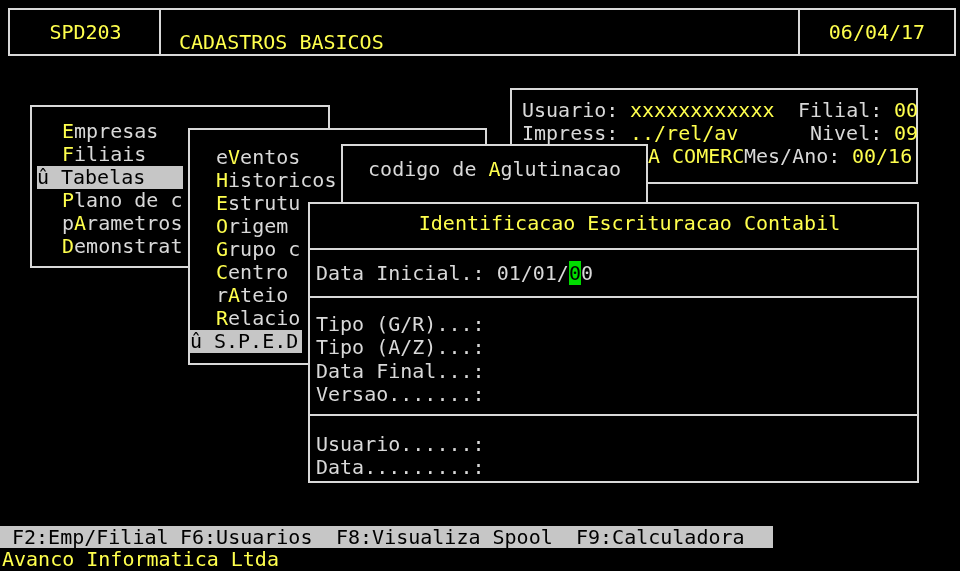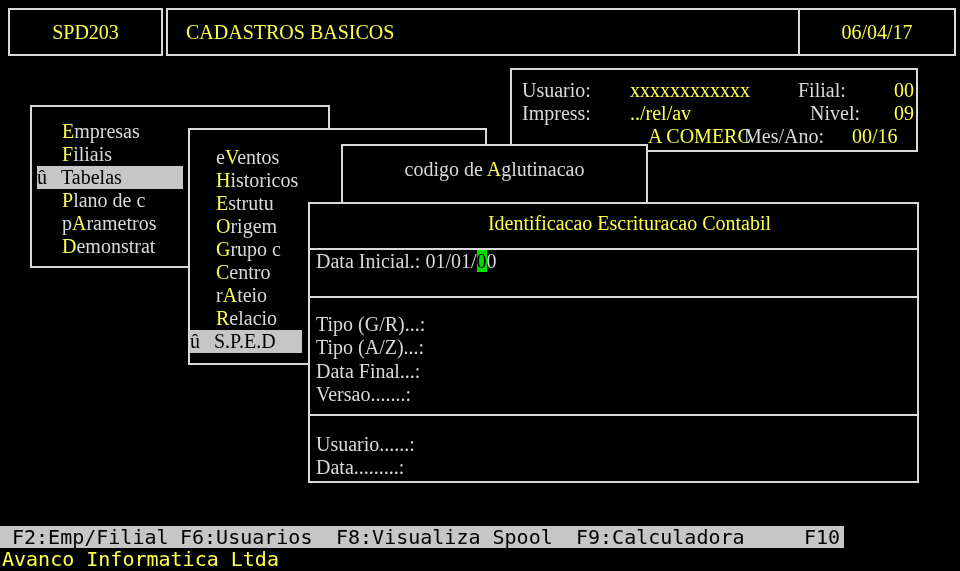--- a/index.html
+++ b/index.html
@@ -6,7 +6,7 @@
   .screen{position:relative;width:960px;height:571px;background:var(--bg);
     font-family:"DejaVu Sans Mono","Liberation Mono",monospace;font-size:20px;
     color:var(--fg);overflow:hidden;}
-  .box{position:absolute;background:var(--bg);border:2px solid var(--border);box-sizing:border-box;font-family:Liberation Serif, serif;}
+  .box{position:absolute;background:var(--bg);border:2px solid var(--border);box-sizing:border-box;}
   .t{position:absolute;white-space:pre;line-height:23px;height:23px;}
   .hot,.y{color:var(--accent);}
   .sel{background:var(--hl);color:#000;}

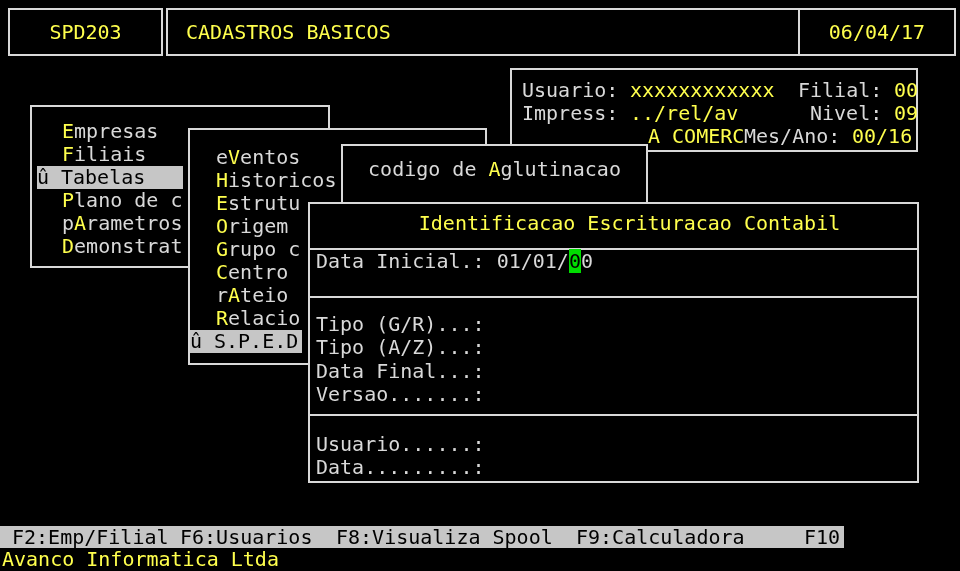--- a/index.html
+++ b/index.html
@@ -27,7 +27,7 @@
   <div class="box cbox" style="left:8px;top:8px;width:155px;height:48px;">
     <span class="y">SPD203</span>
   </div>
-  <div class="box lbox" style="left:166px;top:8px;width:714px;height:48px;">
+  <div class="box lbox" style="left:159px;top:8px;width:714px;height:48px;align-items:flex-end;">
     <span class="y">CADASTROS BASICOS</span>
   </div>
   <div class="box cbox" style="left:798px;top:8px;width:158px;height:48px;">

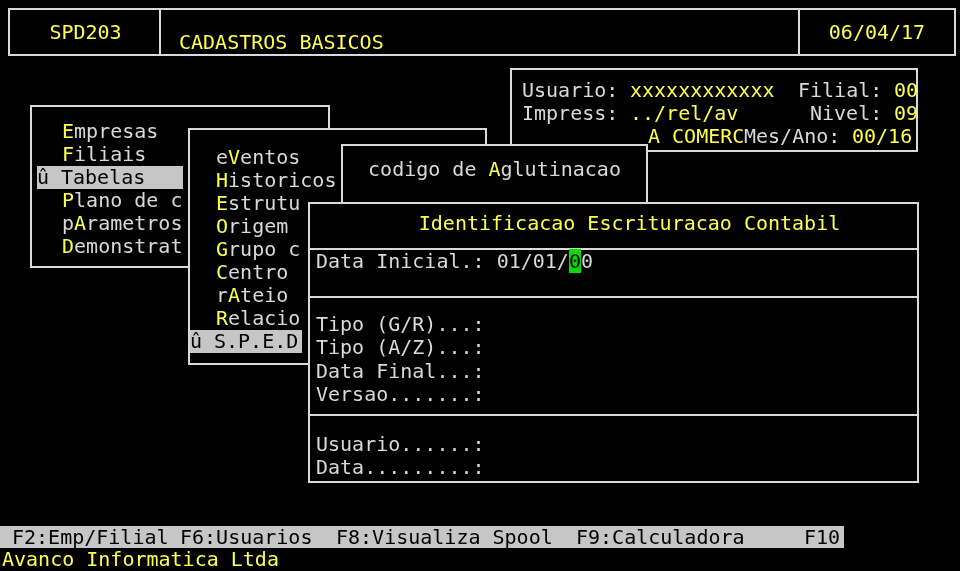--- a/index.html
+++ b/index.html
@@ -55,7 +55,7 @@
     <div class="t sel" style="left:0px;top:200px;width:112px;"><span class="mk">û</span><span>S.P.E.D</span></div>
   </div>
 
-  <div class="box" style="left:510px;top:68px;width:408px;height:84px;">
+  <div class="box" style="left:510px;top:88px;width:408px;height:96px;">
     <div class="t" style="left:10px;top:9px;">Usuario: </div>
     <div class="t y" style="left:118px;top:9px;">xxxxxxxxxxxx</div>
     <div class="t" style="left:286px;top:9px;">Filial: </div>

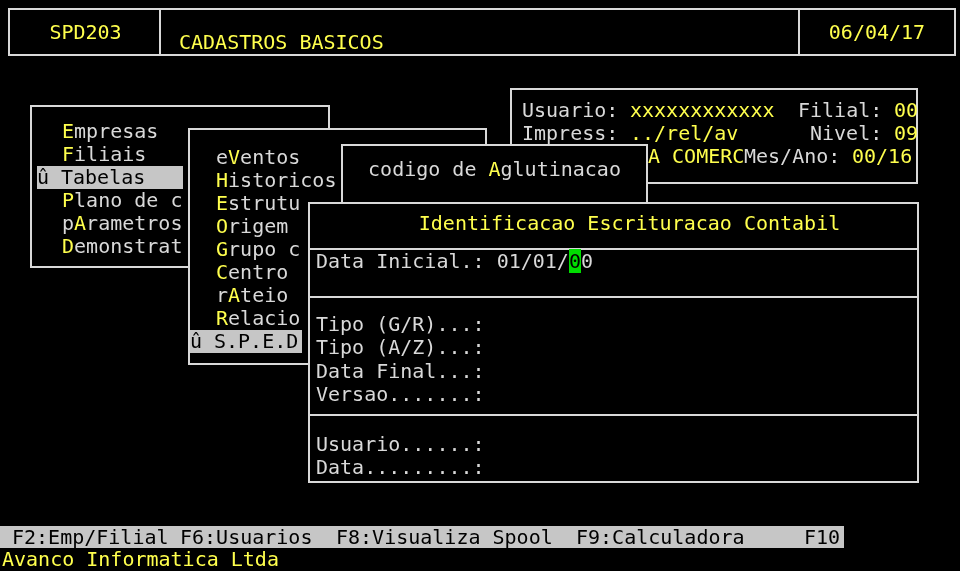--- a/index.html
+++ b/index.html
@@ -77,7 +77,7 @@
     <div class="t y center" style="top:8px;padding-left:32px;">Identificacao Escrituracao Contabil</div>
     <div class="hline" style="top:44px;"></div>
 
-    <div class="t" style="left:6px;top:46px;"><span>Data Inicial.:</span><span> </span><span>01/01/</span><span class="cur">0</span><span>0</span></div>
+    <div class="t" style="left:6px;top:58px;"><span>Data Inicial.:</span><span> </span><span>01/01/</span><span class="cur">0</span><span>0</span></div>
     <div class="hline" style="top:92px;"></div>
 
     <div class="t" style="left:6px;top:109px;"><span>Tipo (G/R)...:</span></div>

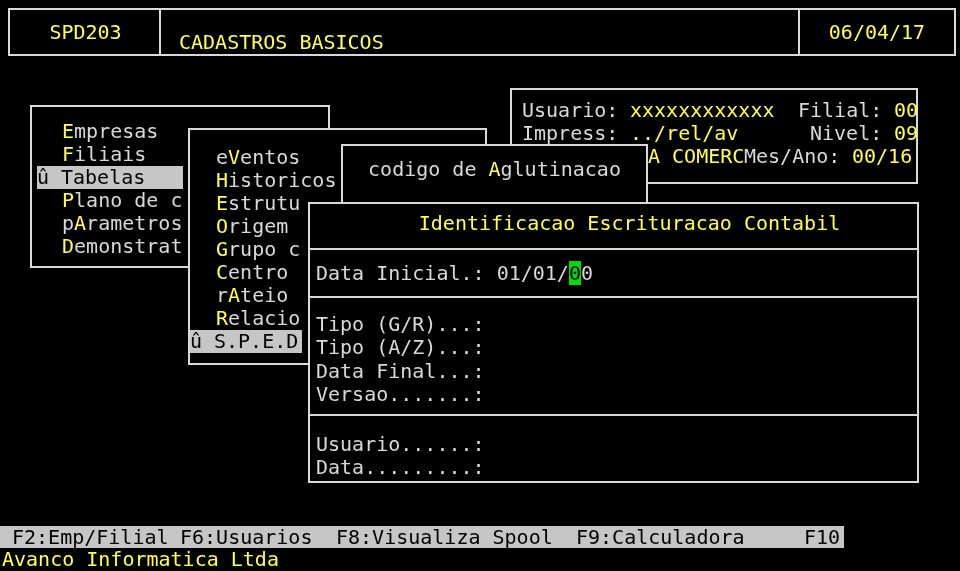--- a/index.html
+++ b/index.html
@@ -16,7 +16,7 @@
   .lbox{display:flex;align-items:center;justify-content:flex-start;padding-left:18px;}
   .cur{background:var(--cursor);color:#000;}
   .center{left:0;right:0;text-align:center;width:auto;}
-  .fbar{position:absolute;left:0;top:526px;width:844px;height:22px;background:var(--hl);}
+  .fbar{position:absolute;left:0;top:526px;width:773px;height:22px;background:var(--hl);}
   .fbar .t{color:#000;line-height:22px;height:22px;top:0;}
 </style>
 </head>

